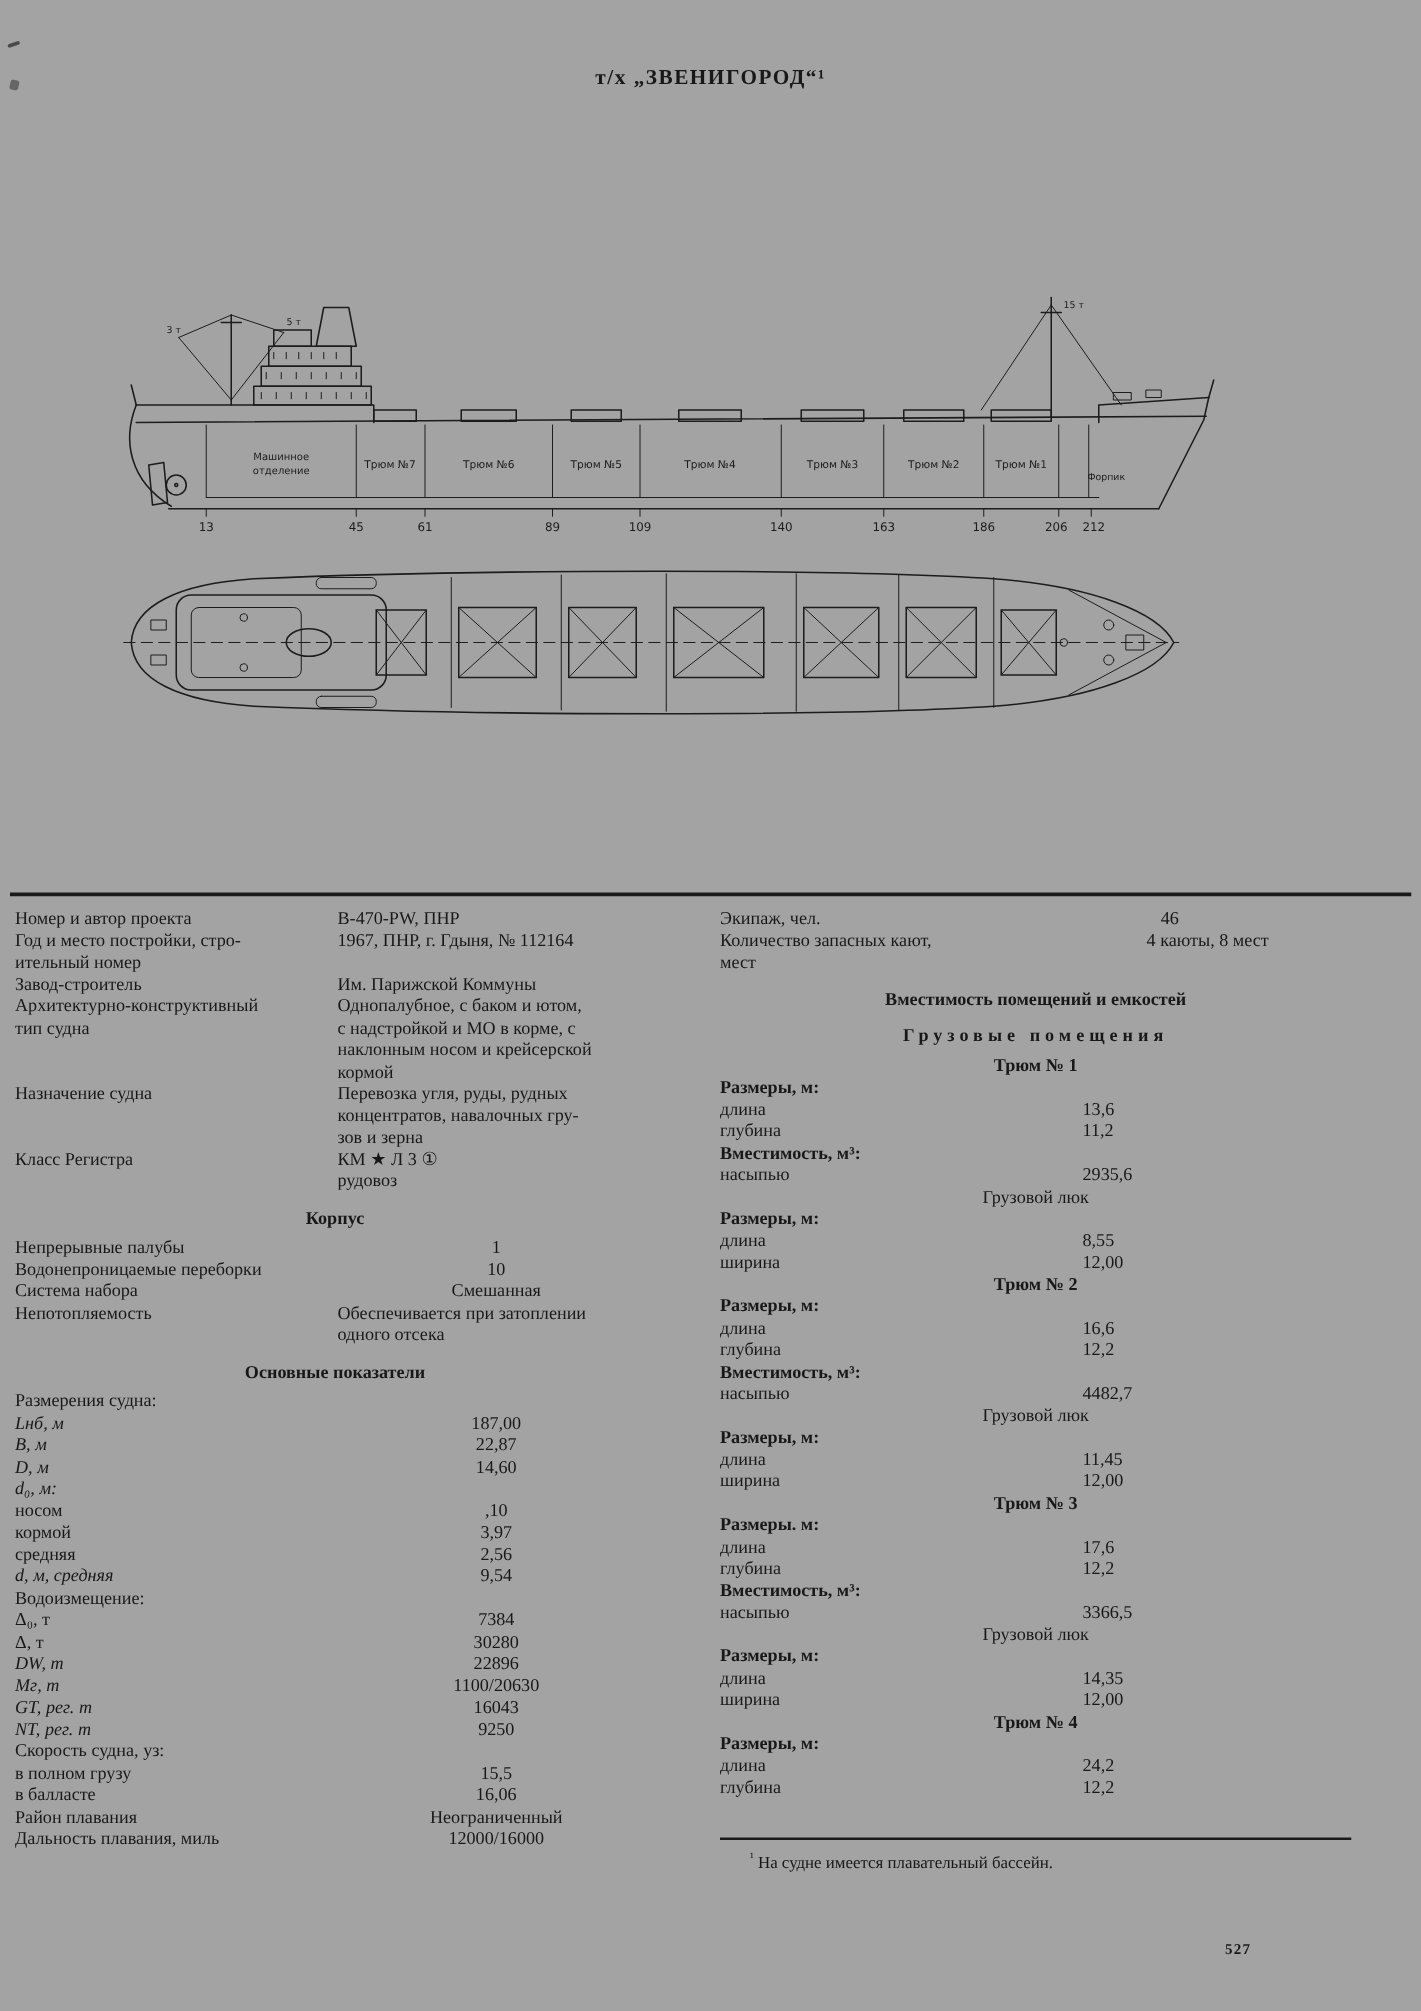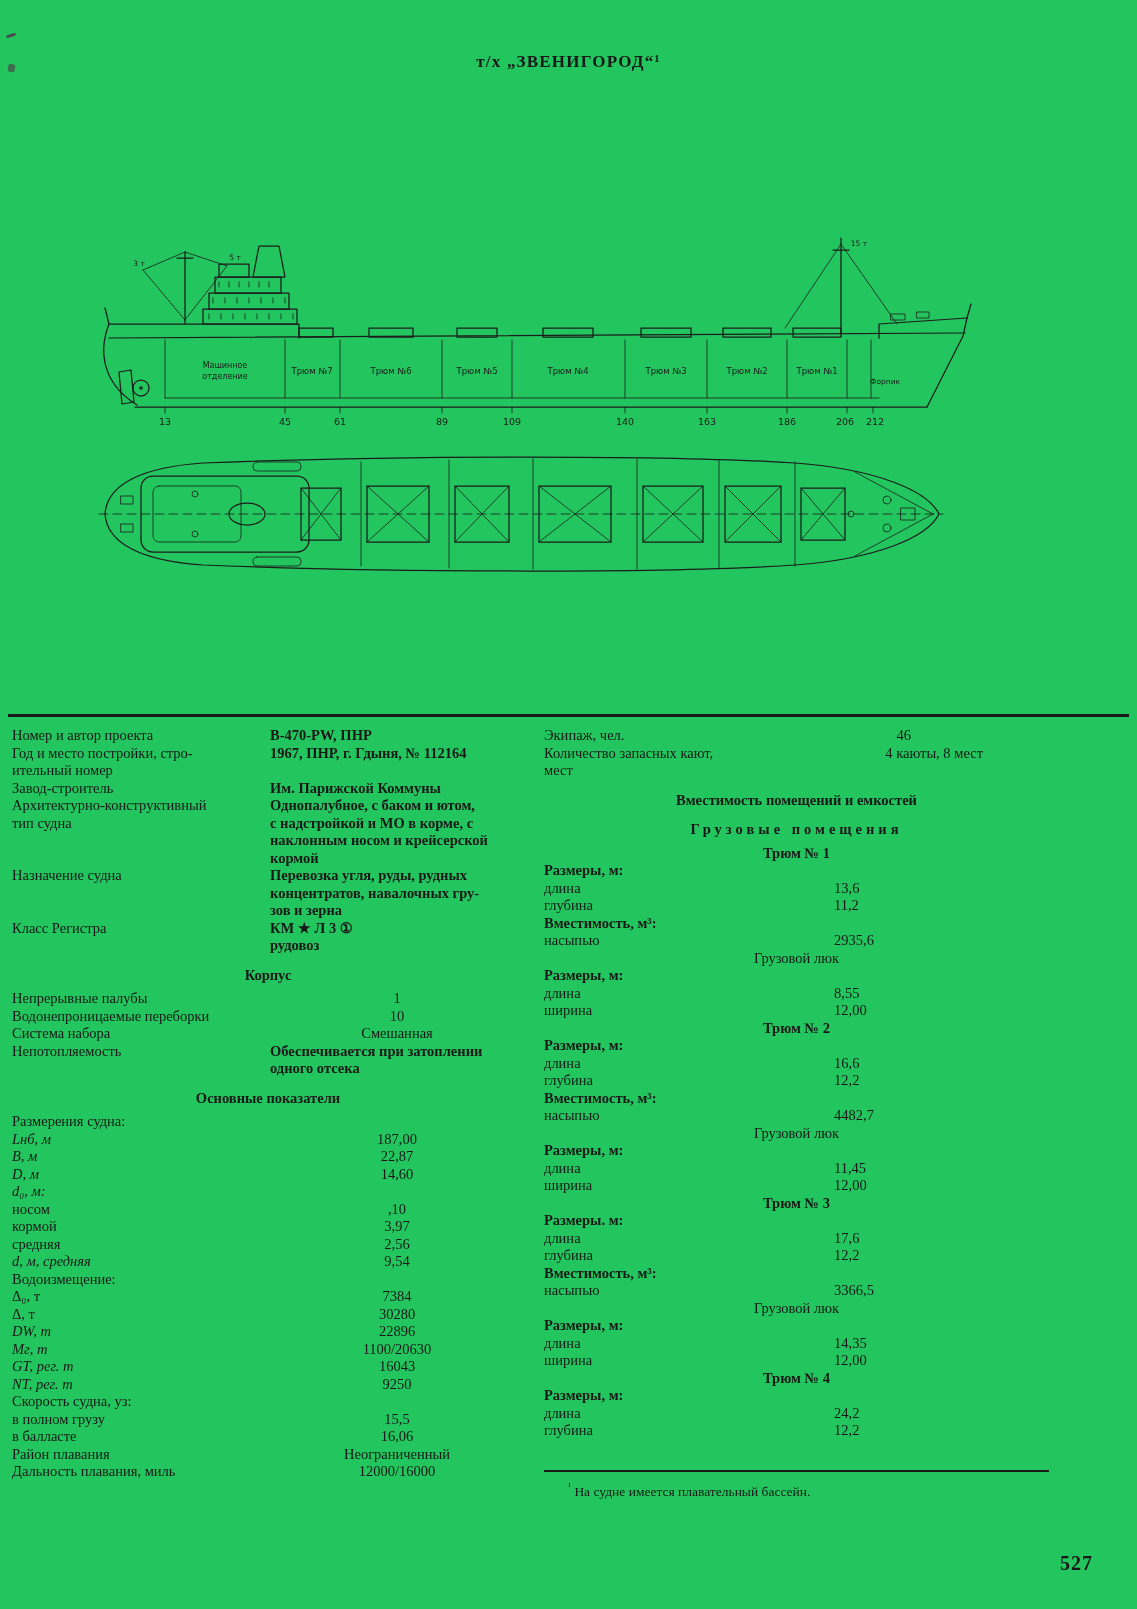--- a/index.html
+++ b/index.html
@@ -6,7 +6,7 @@
   html,body { background:#d9d9d4; }
   .page {
     position:relative; width:1137px; height:1609px; margin:0 auto;
-    background:#22c55e; color:#181818; overflow:hidden;
+    background:#a3a3a3; color:#181818; overflow:hidden;
     font-family:"Liberation Serif","DejaVu Serif",serif;
   }
   .artifact { position:absolute; background:#4a4a4a; border-radius:2px; }

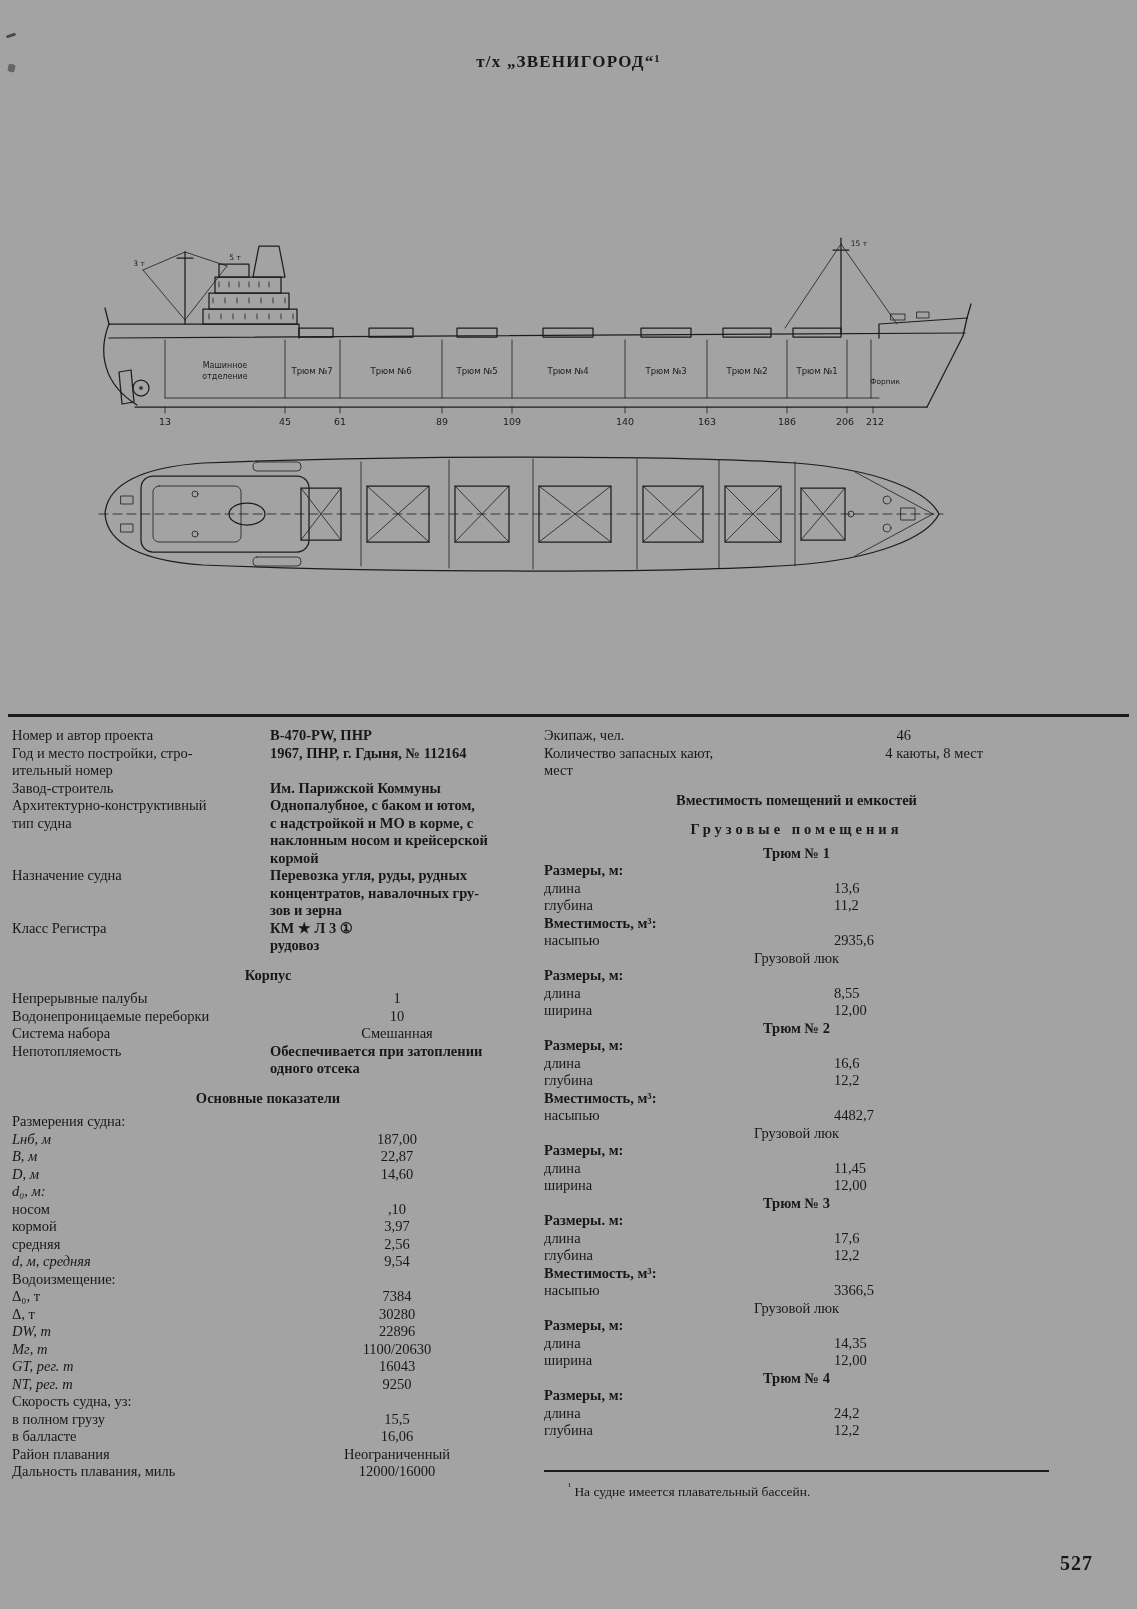--- a/index.html
+++ b/index.html
@@ -36,7 +36,7 @@
   .col-left .lab { flex:0 0 258px;font-family:Liberation Serif, serif; }
   .col-left .val { flex:1; }
   .col-left .val.num  { text-align:center; }
-  .col-left .val.text { text-align:left;font-weight:bold; }
+  .col-left .val.text { text-align:left; }
   .col-right .lab { flex:0 0 290px; }
   .col-right .val { flex:1;font-family:Liberation Serif, serif; }
   .col-right .val.num  { text-align:left; padding-right:30px; }

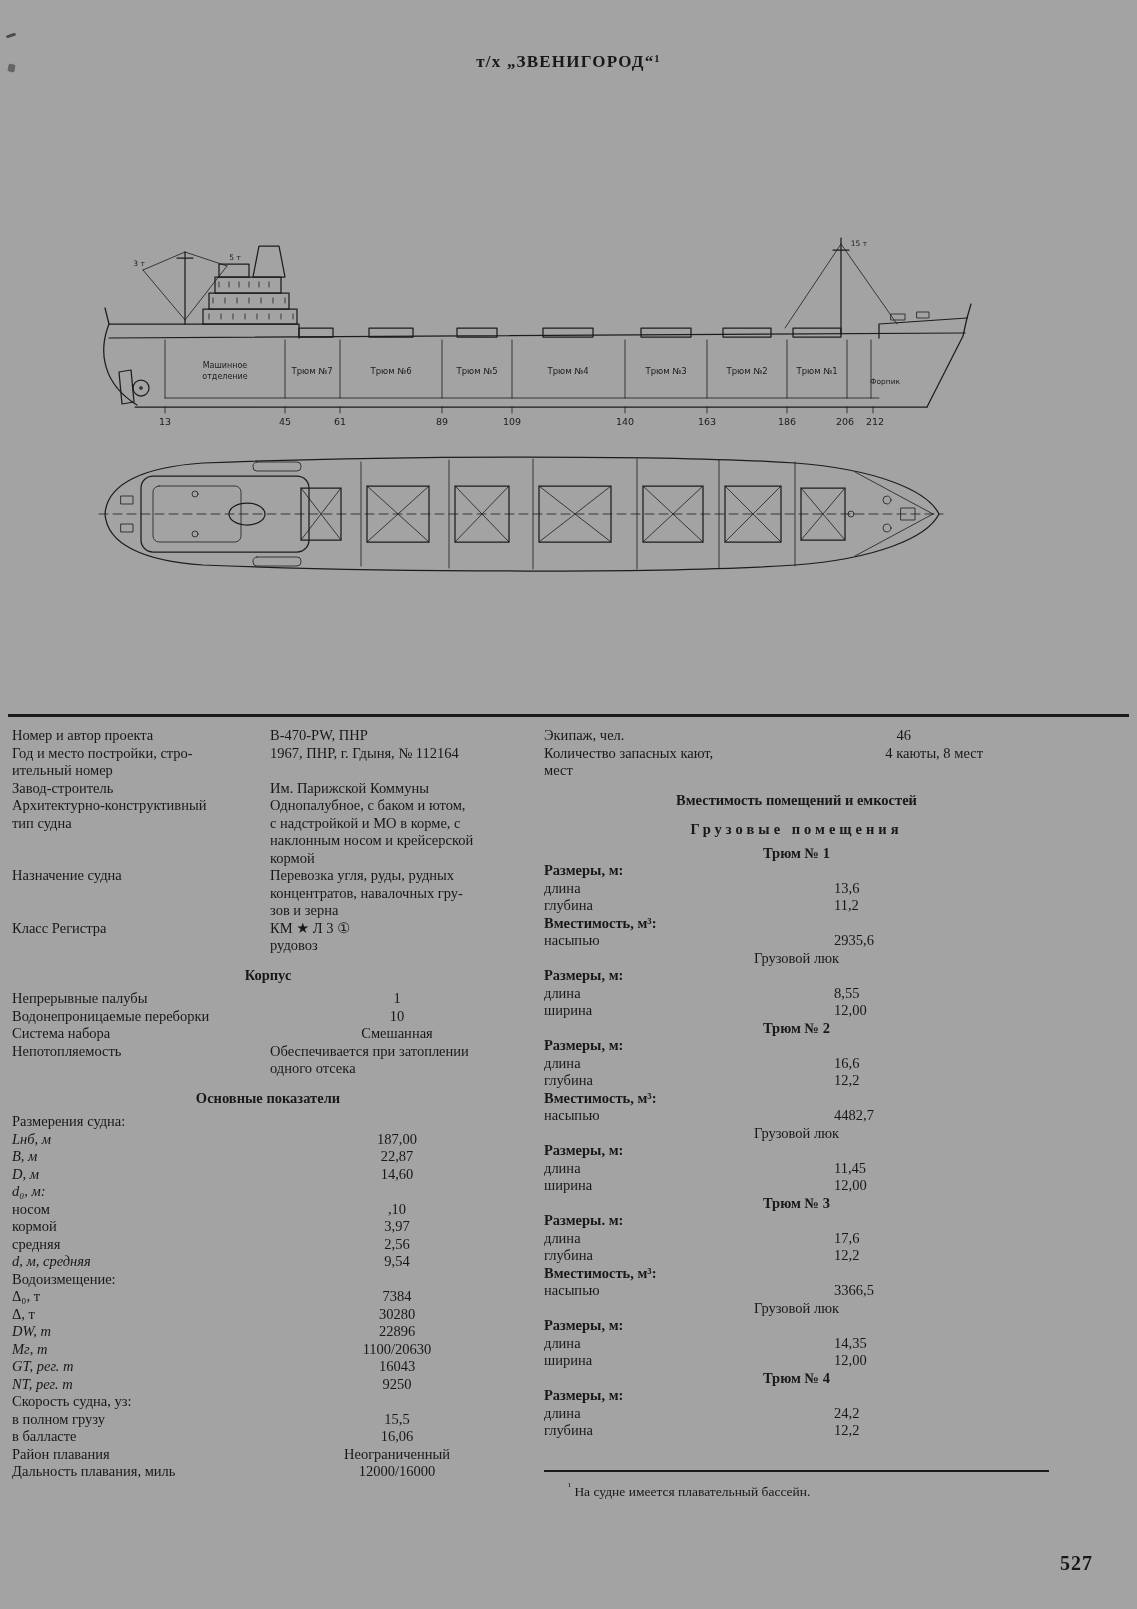--- a/index.html
+++ b/index.html
@@ -30,7 +30,7 @@
   .main-rule { position:absolute; top:714px; left:8px; width:1121px; height:3px; background:#1a1a1a; }
   .columns { position:absolute; top:727px; left:12px; width:1113px; display:flex; font-size:14.5px; }
   .col-left { width:512px; }
-  .col-right-wrap { width:505px; margin-left:20px; }
+  .col-right-wrap { width:505px; margin-left:52px; }
   .row { display:flex; align-items:flex-start; line-height:17.5px; }
   .lab, .val { white-space:pre-line; }
   .col-left .lab { flex:0 0 258px;font-family:Liberation Serif, serif; }

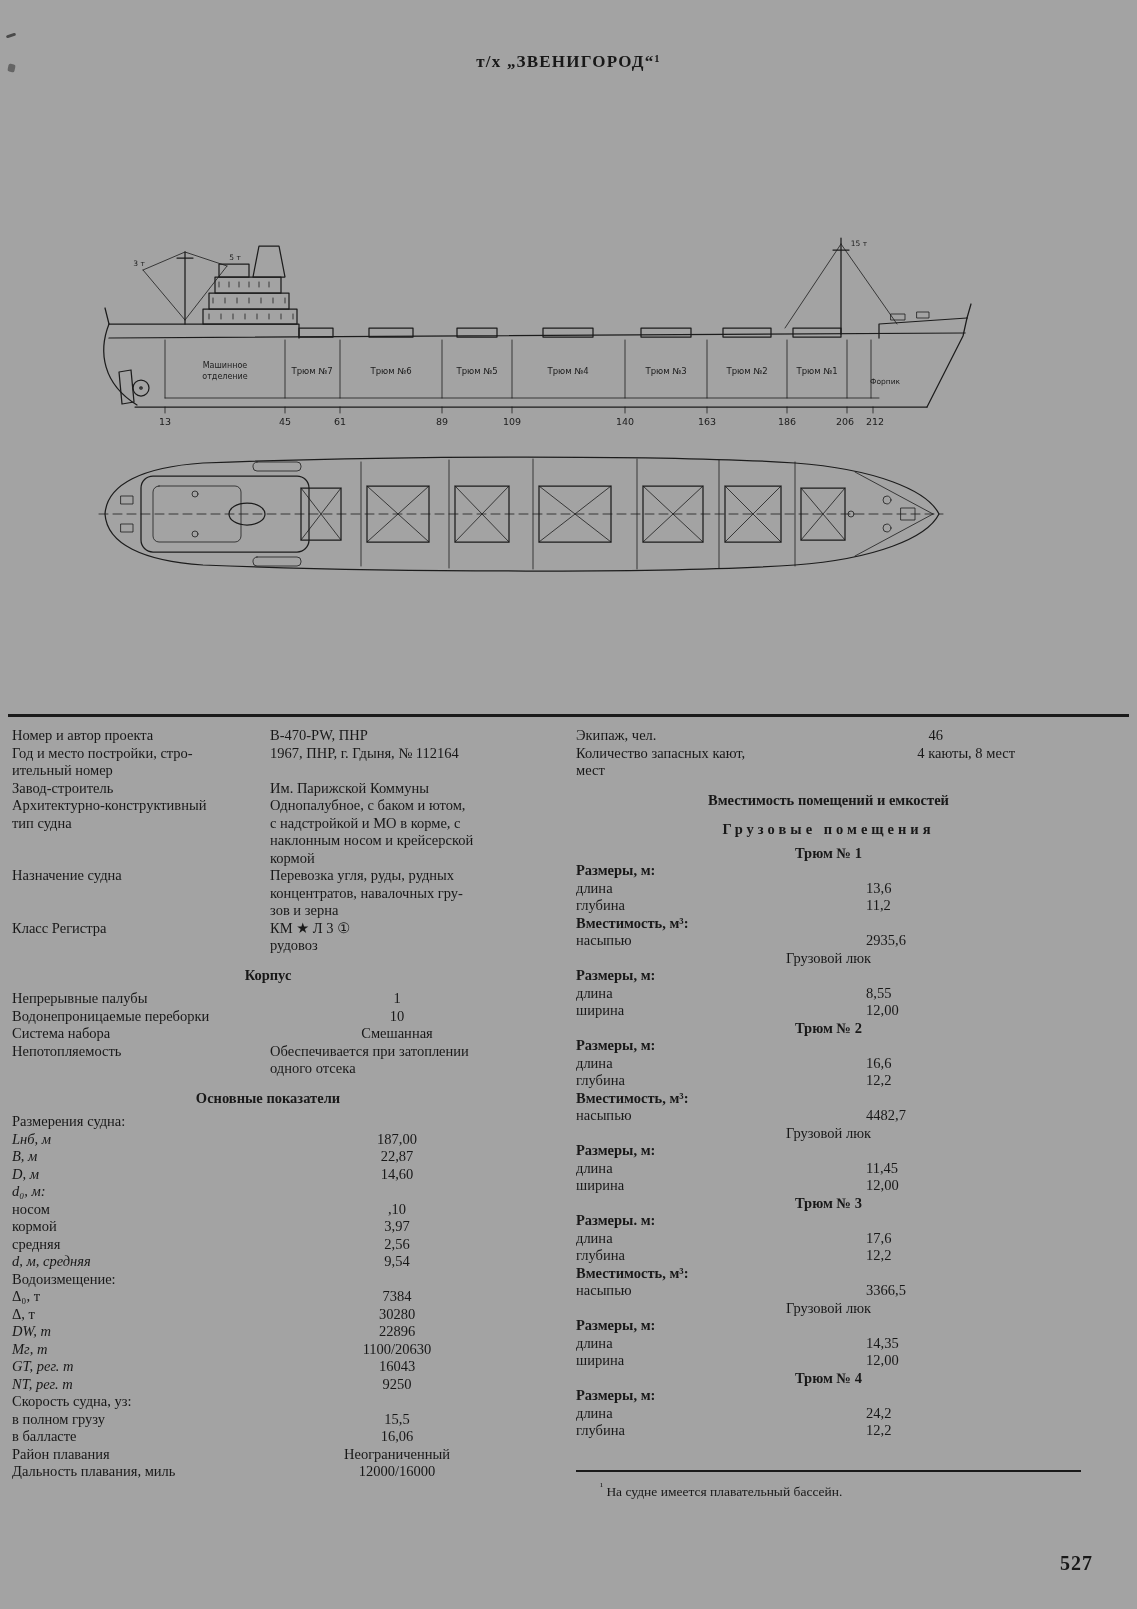--- a/index.html
+++ b/index.html
@@ -53,8 +53,8 @@
   .footnote { font-size:13.5px; line-height:17px; padding-left:24px; }
   .footnote sup { font-size:10px; }
   .page-number {
-    position:absolute; top:1552px; left:1060px;
-    font-weight:bold; font-size:20px; letter-spacing:1px;
+    position:absolute; top:1552px; left:980px;
+    font-weight:bold; font-size:12px; letter-spacing:1px;
   }
 </style>
 </head>

